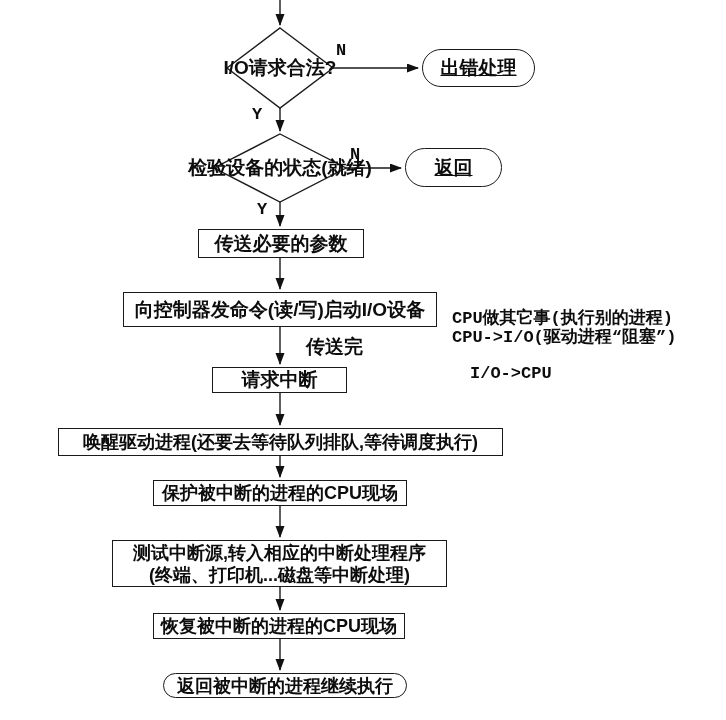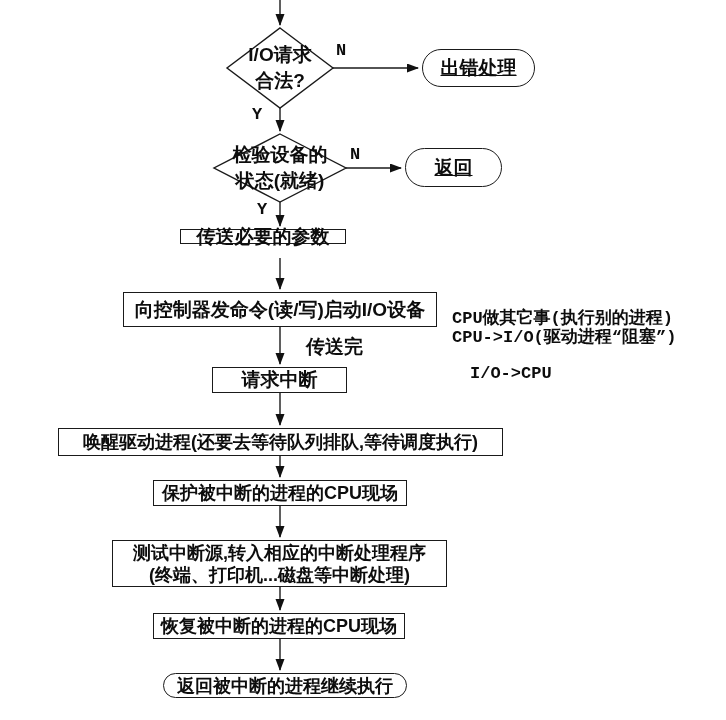--- a/index.html
+++ b/index.html
@@ -26,7 +26,7 @@
   .pill{border-radius:14px;}
   .dtext{
     position:absolute;
-    display:flex;flex-direction:column;align-items:center;justify-content:center;
+    display:flex;flex-direction:row;align-items:center;justify-content:center;
     font-weight:bold;font-size:19px;line-height:26px;
     white-space:nowrap;text-align:center;z-index:2;
   }

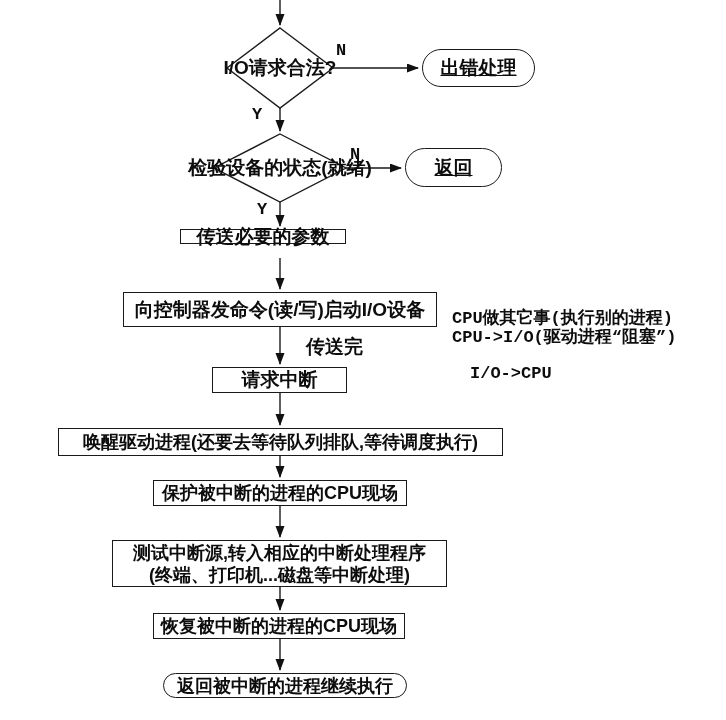--- a/index.html
+++ b/index.html
@@ -103,7 +103,7 @@
   <div class="node stadium" style="left:422px;top:49px;width:113px;height:38px;">出错处理</div>
   <div class="node stadium" style="left:405px;top:148px;width:97px;height:39px;">返回</div>
 
-  <div class="node" style="left:180px;top:229px;width:166px;height:15px;text-align:center;">传送必要的参数</div>
+  <div class="node" style="left:198px;top:229px;width:166px;height:29px;text-align:center;">传送必要的参数</div>
   <div class="node" style="left:123px;top:292px;width:314px;height:35px;">向控制器发命令(读/写)启动I/O设备</div>
   <div class="node" style="left:212px;top:367px;width:135px;height:26px;">请求中断</div>
   <div class="node" style="left:58px;top:428px;width:445px;height:28px;font-size:18px;">唤醒驱动进程(还要去等待队列排队,等待调度执行)</div>

